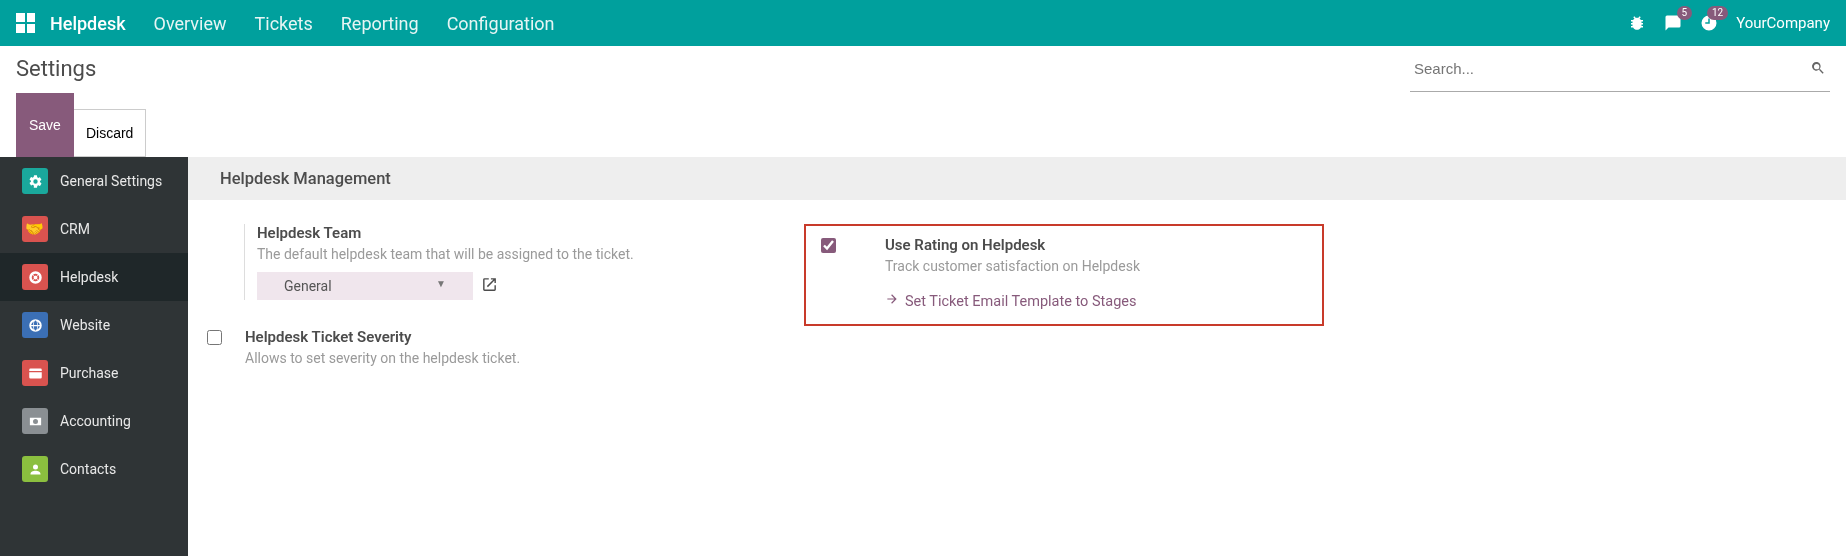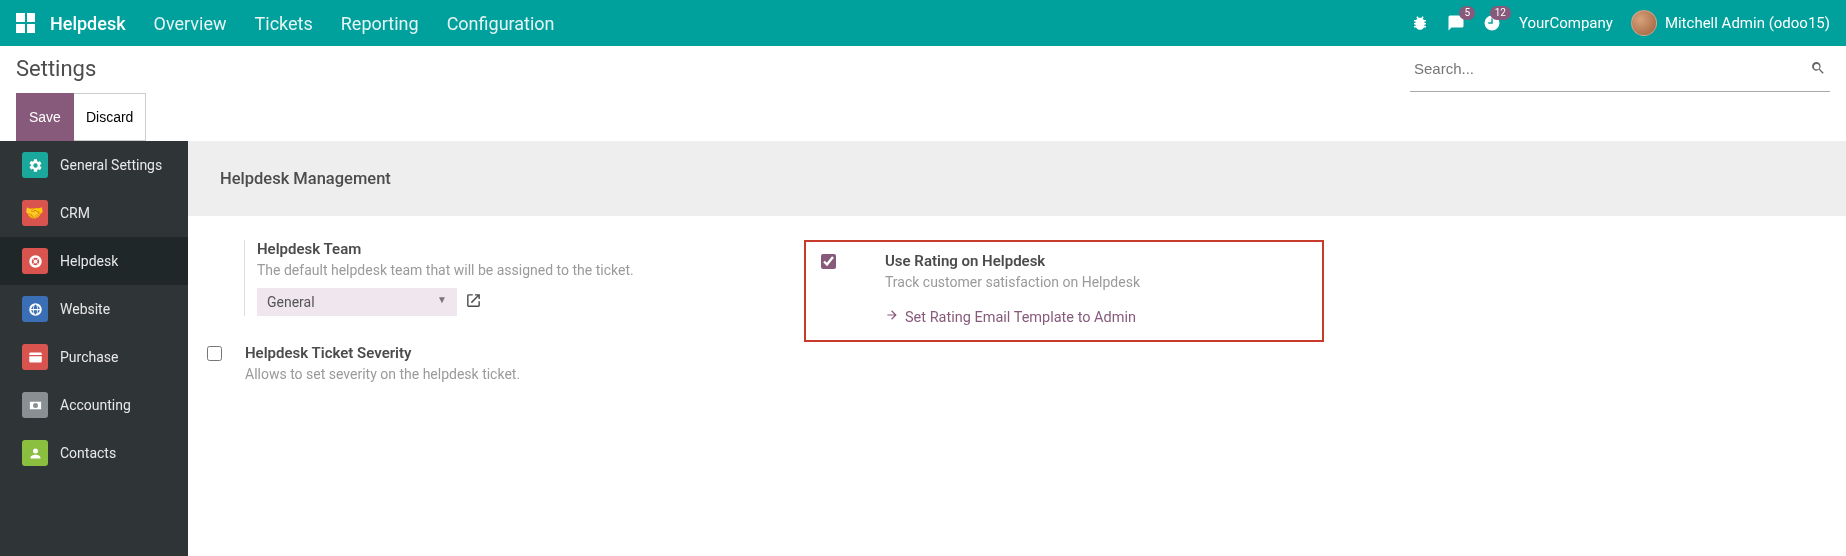--- a/index.html
+++ b/index.html
@@ -99,10 +99,6 @@
       <span class="badge">12</span>
     </span>
     <span class="company-name">YourCompany</span>
-    <div class="user-chip">
-      <span class="avatar"></span>
-      <span class="user-name">Mitchell Admin (odoo15)</span>
-    </div>
   </div>
 </div>
 

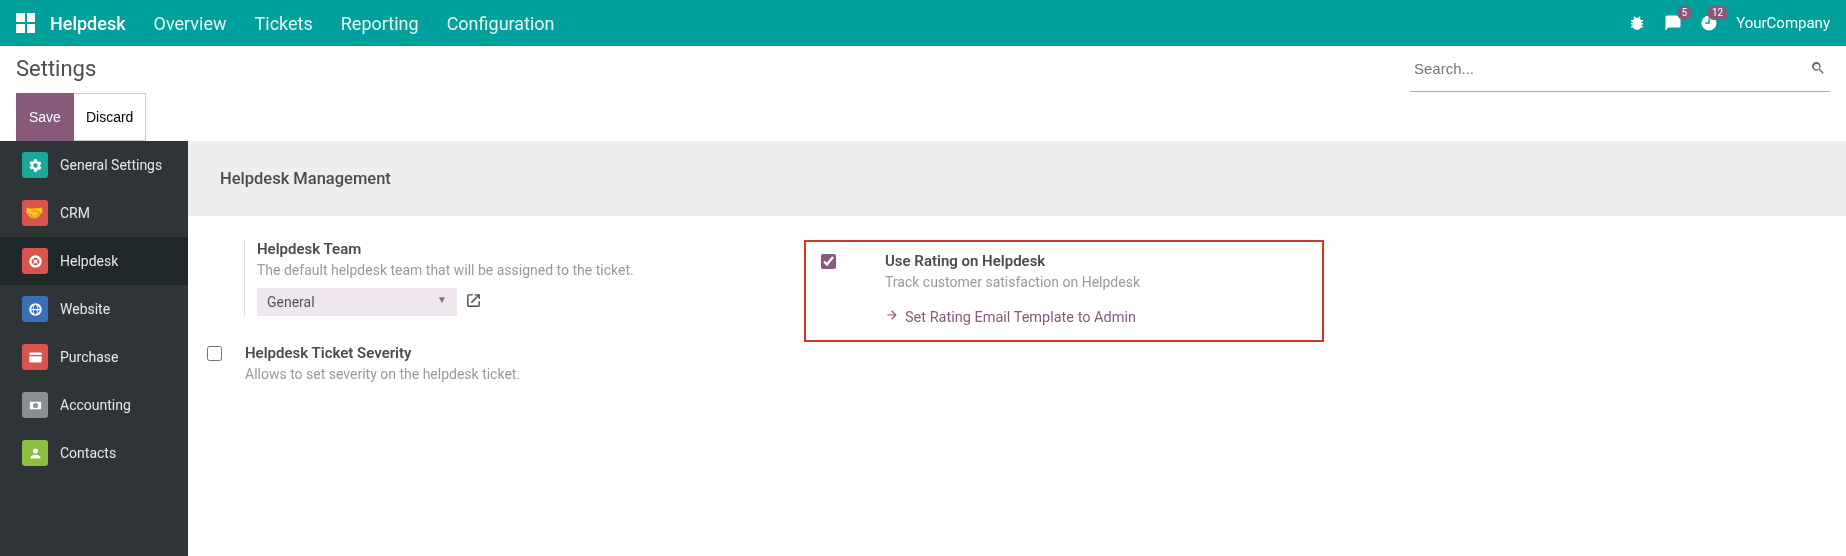--- a/index.html
+++ b/index.html
@@ -28,7 +28,7 @@
 .btn-row { display: flex; gap: 0; }
 .btn { padding: 15px 12px; font-size: 14px; cursor: pointer; border: 1px solid #ccc; background: #fff; }
 .btn-primary { background: #875a7b; color: #fff; border-color: #875a7b; }
-.btn-primary + .btn { border-left: none; }
+.btn-primary + .btn { border-left: none; margin-top: 16px; }
 .search-box { border: none; border-bottom: 1px solid #aaa; width: 420px; font-size: 15px; padding: 4px 28px 14px 4px; outline: none; background: transparent;}
 .search-wrap { position: relative; }
 .search-wrap .mag { position: absolute; right: 4px; top: 4px; color: #666; }

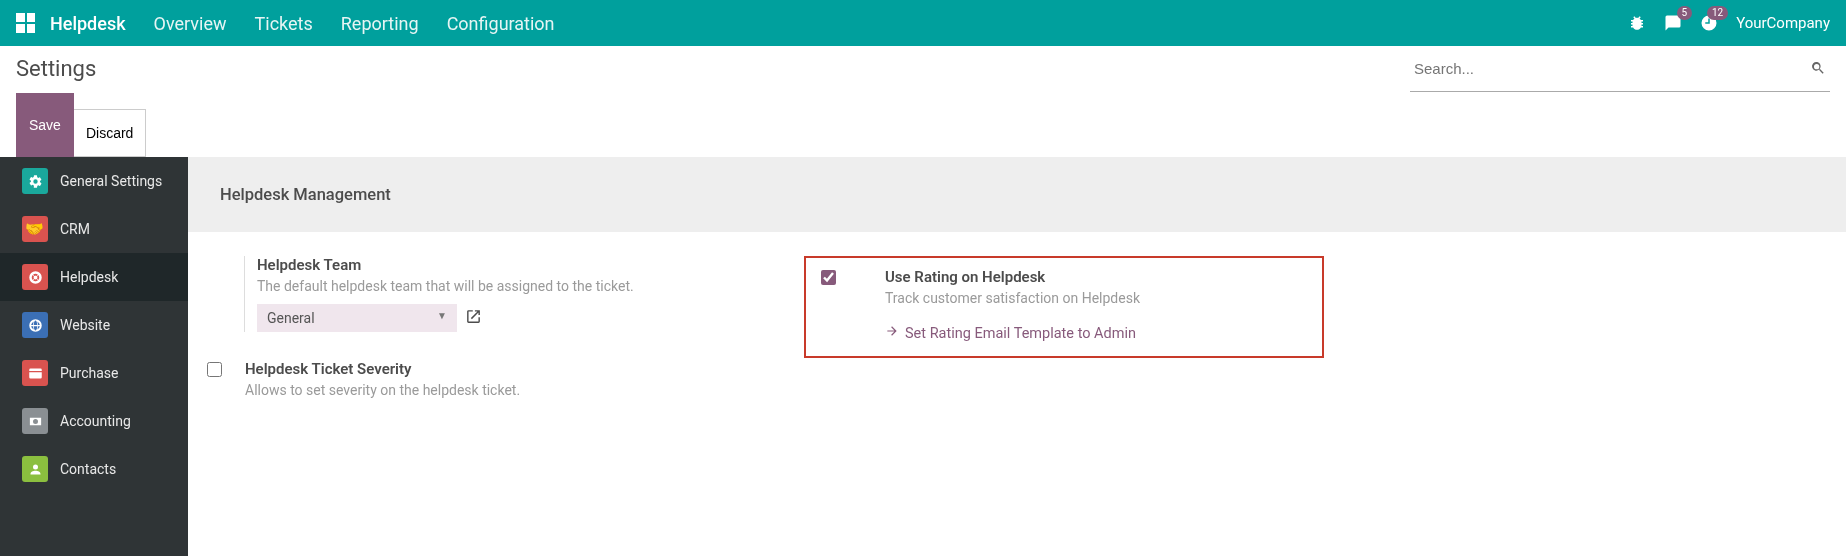--- a/index.html
+++ b/index.html
@@ -41,7 +41,7 @@
 .sidebar-item.active { background: #1f2729; }
 
 .content { flex: 1; background: #fff; }
-.section-header { background: #eeeeee; padding: 28px 32px; font-size: 16.5px; font-weight: 500; color: #4c4c4c; }
+.section-header { background: #eeeeee; padding: 12px 32px; font-size: 16.5px; font-weight: 500; color: #4c4c4c; }
 .settings-grid { display: flex; gap: 40px; padding: 24px 56px; }
 .settings-col { flex: 1; max-width: 520px; }
 .setting-block { display: flex; gap: 20px; margin-bottom: 28px; padding-left: 12px; border-left: 1px solid #ddd;}

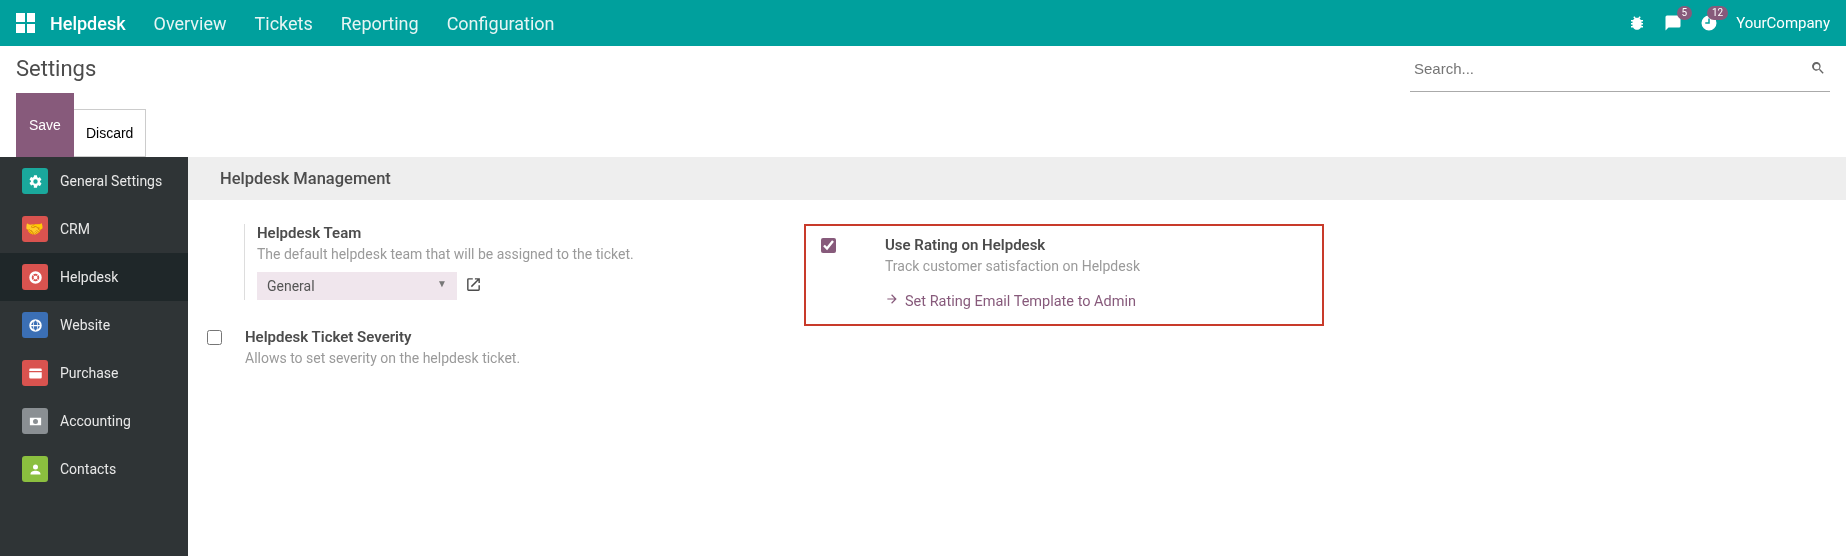--- a/index.html
+++ b/index.html
@@ -52,7 +52,7 @@
 .setting-title { font-size: 15px; font-weight: 600; color: #4c4c4c; margin-bottom: 4px; }
 .setting-desc { font-size: 14px; color: #9a9a9a; margin-bottom: 10px; }
 .select-row { display: flex; align-items: center; gap: 8px; }
-.select-box { background: #f0e6ed; border: none; padding: 6px 10px; font-size: 14px; width: 200px; display: flex; justify-content: space-between; align-items: flex-start; cursor: pointer; color:#555;}
+.select-box { background: #f0e6ed; border: none; padding: 6px 27px; font-size: 14px; width: 216px; display: flex; justify-content: space-between; align-items: flex-start; cursor: pointer; color:#555;}
 .select-box .caret { color: #777; font-size: 10px; }
 .ext-link { color: #4c4c4c; font-size: 16px; cursor:pointer; }
 .action-link { color: #875a7b; font-size: 14.5px; display: inline-flex; align-items: center; gap: 6px; cursor: pointer; margin-top:8px;}

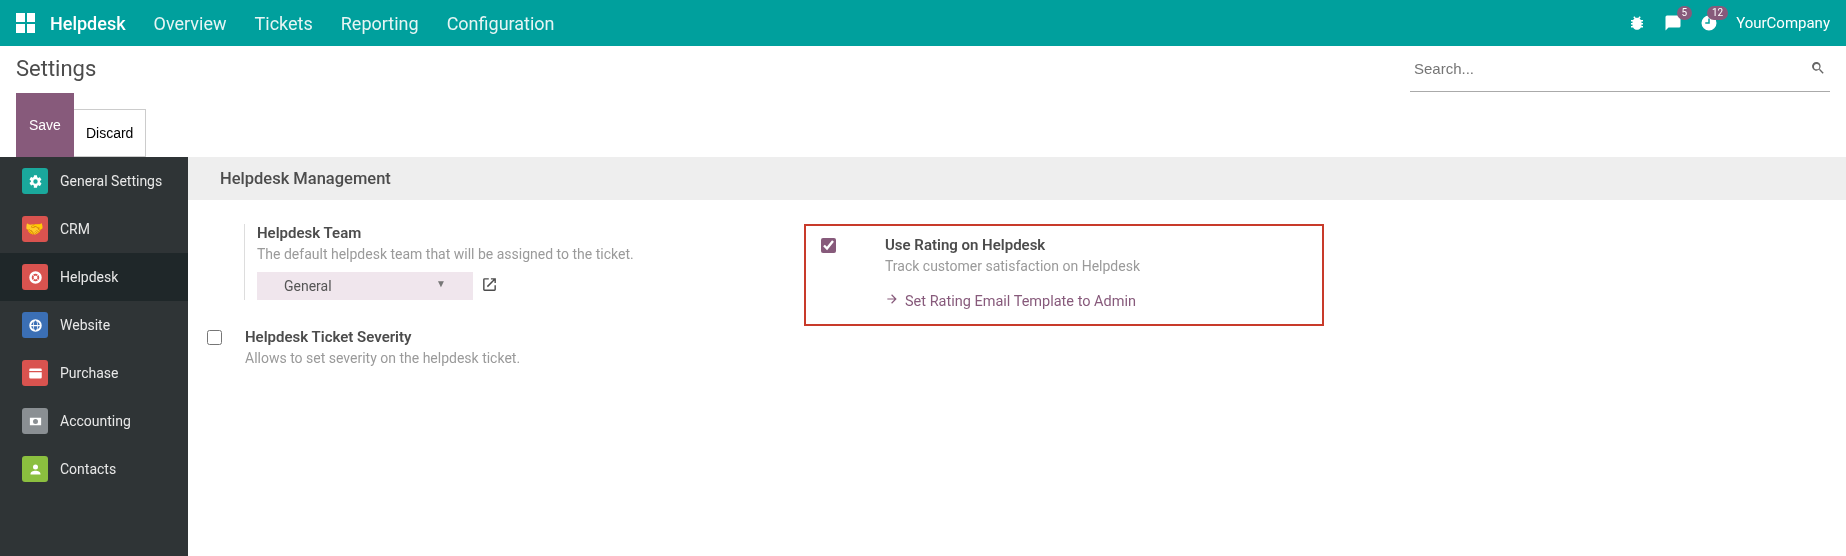--- a/index.html
+++ b/index.html
@@ -226,7 +226,7 @@
                       <path d="M4 11h12.17l-5.59-5.59L12 4l8 8-8 8-1.41-1.41L16.17 13H4z"></path>
                     </svg>
                 </span>
-                <span>Set Rating Email Template to Admin</span>
+                <span>Set Ticket Email Template to Stages</span>
               </div>
             </div>
           </div>

